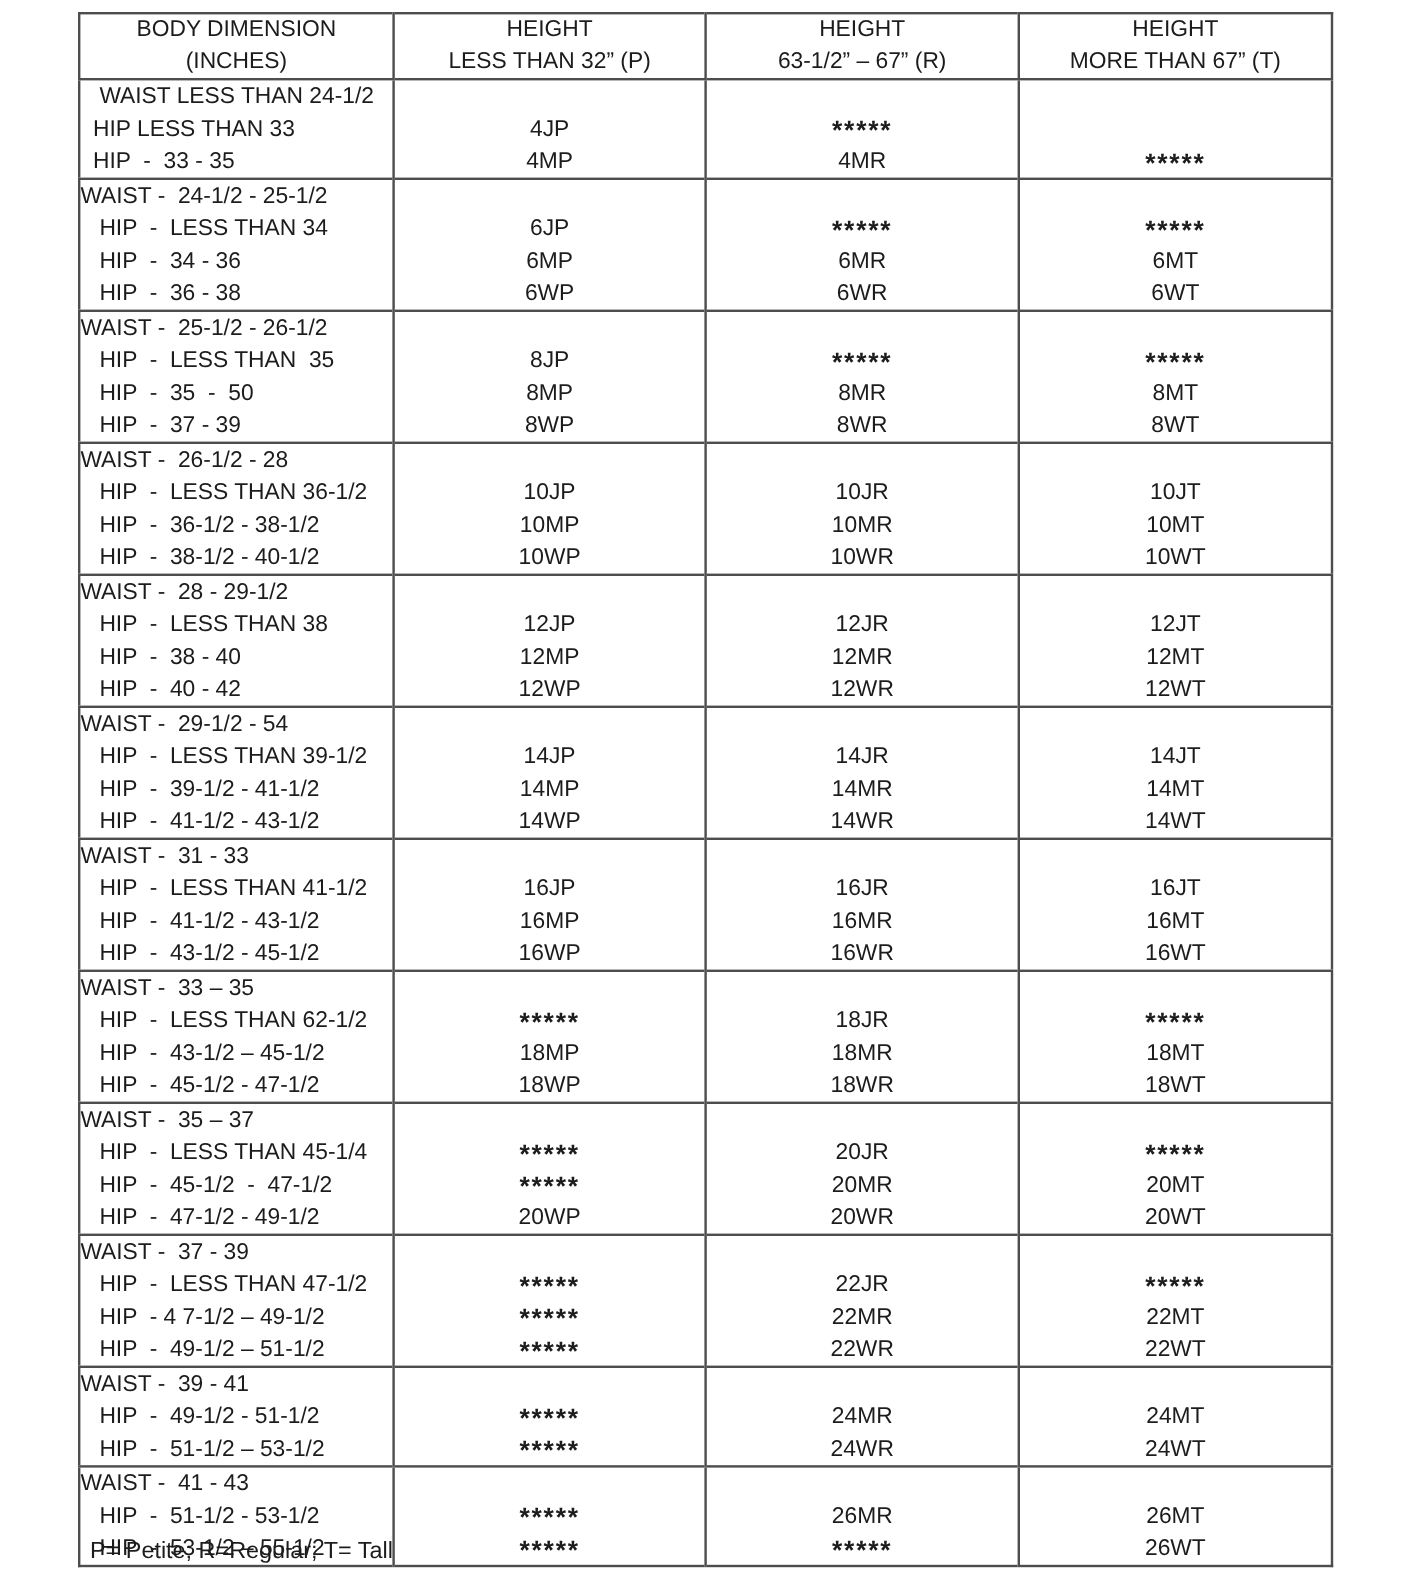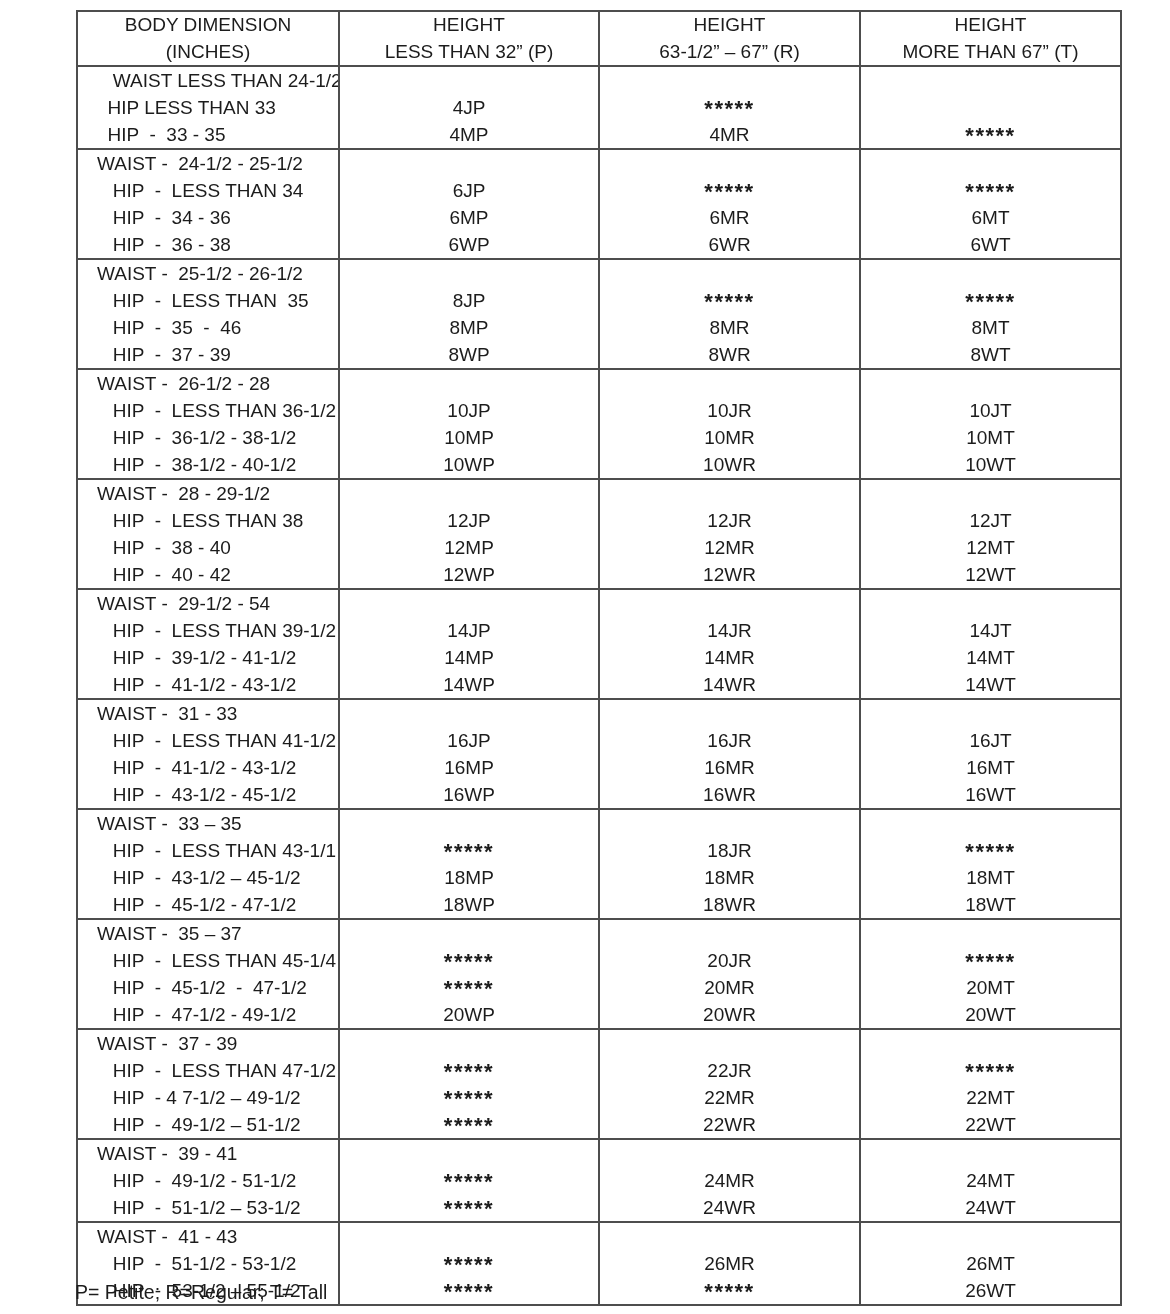--- a/index.html
+++ b/index.html
@@ -18,7 +18,7 @@
   }
   table.size-chart{
     position:absolute;
-    left:76px;
+    left:65px;
     top:10px;
     width:1044px;
     border-collapse:collapse;

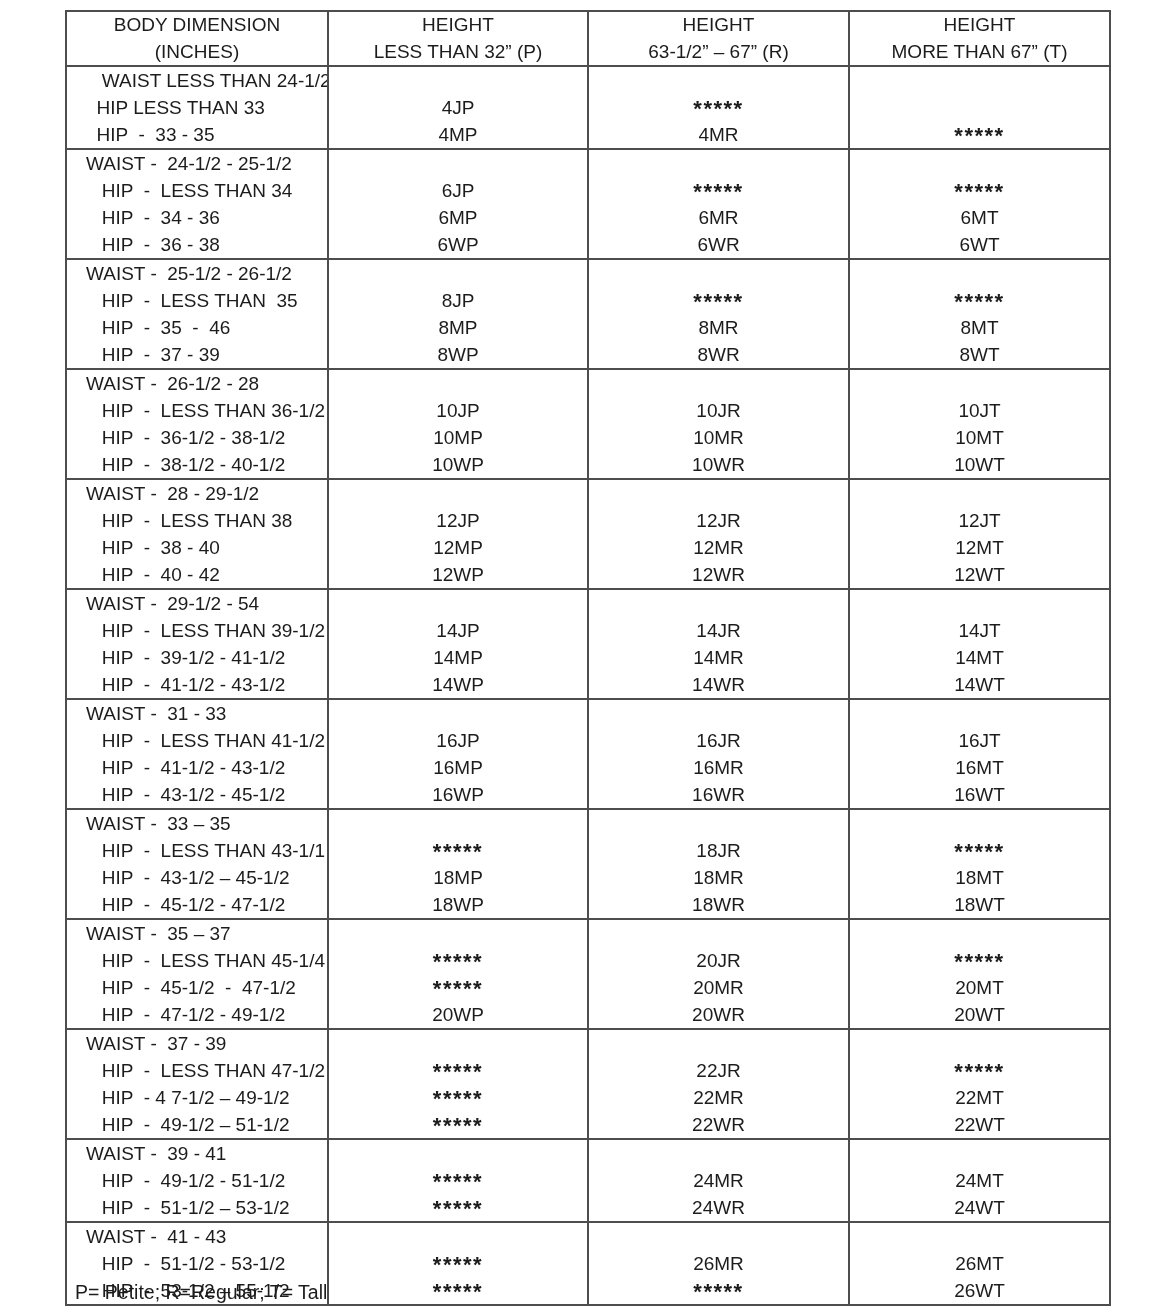--- a/index.html
+++ b/index.html
@@ -51,7 +51,7 @@
     line-height:27px;
     font-size:19px;
     text-align:left;
-    padding-left:19px;
+    padding-left:0;
     white-space:pre;
     overflow:hidden;
   }

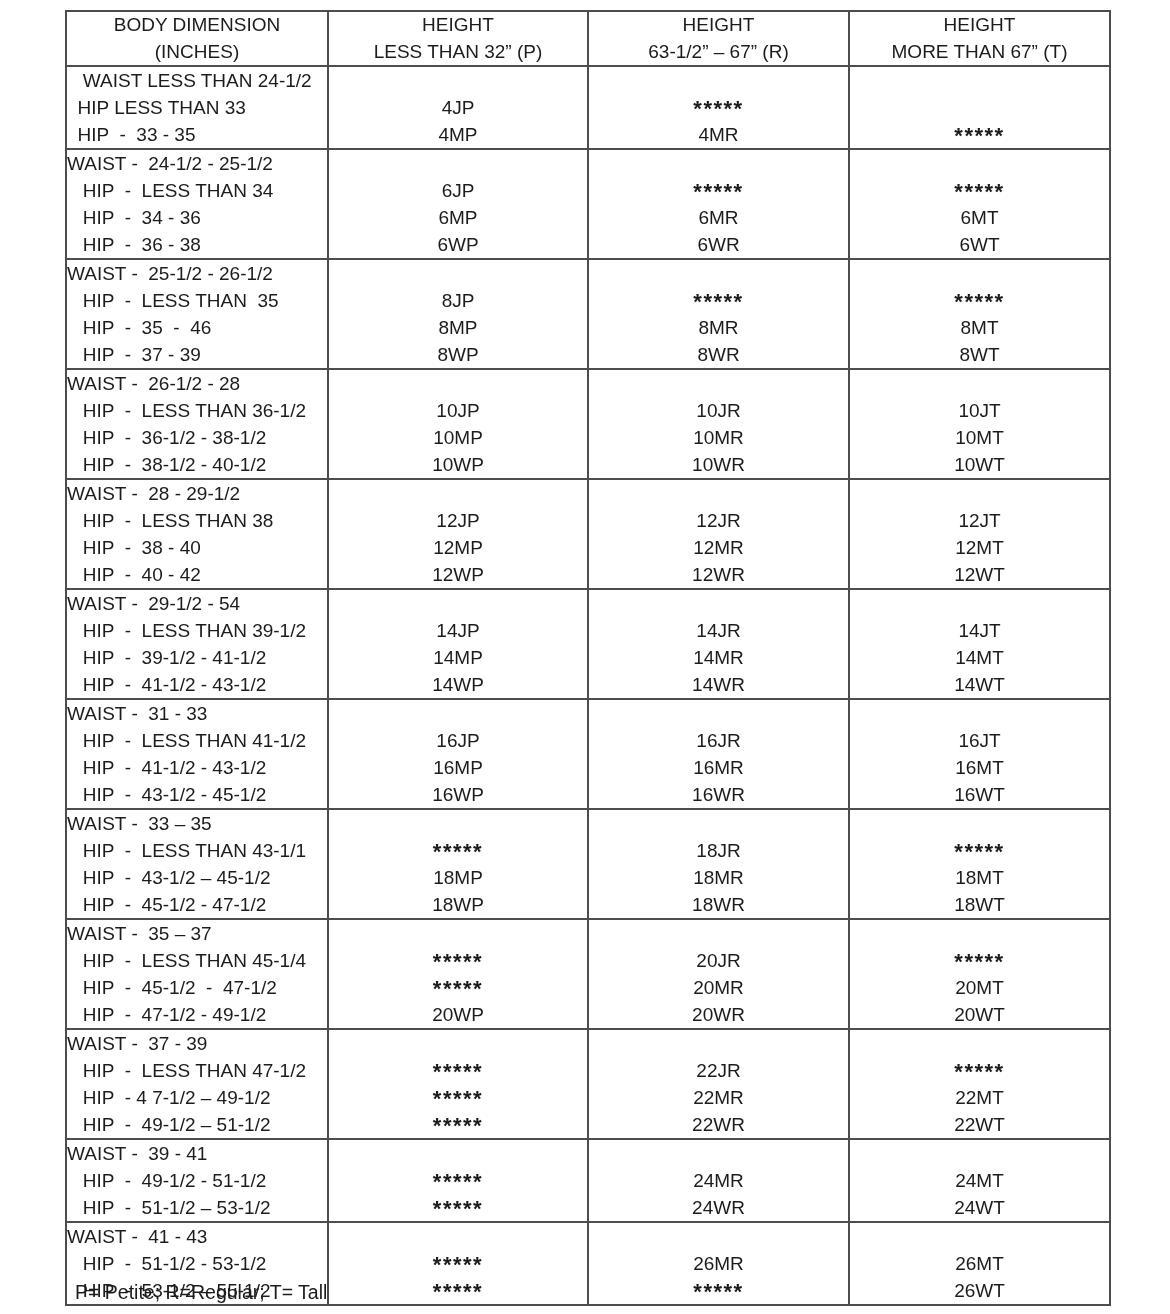--- a/index.html
+++ b/index.html
@@ -162,7 +162,7 @@
           <td>
             <span class="dline">WAIST -  25-1/2 - 26-1/2</span>
             <span class="dline">   HIP  -  LESS THAN  35</span>
-            <span class="dline">   HIP  -  35  -  46</span>
+            <span class="dline">   HIP  -  35  -  50</span>
             <span class="dline">   HIP  -  37 - 39</span>
           </td>
           <td>

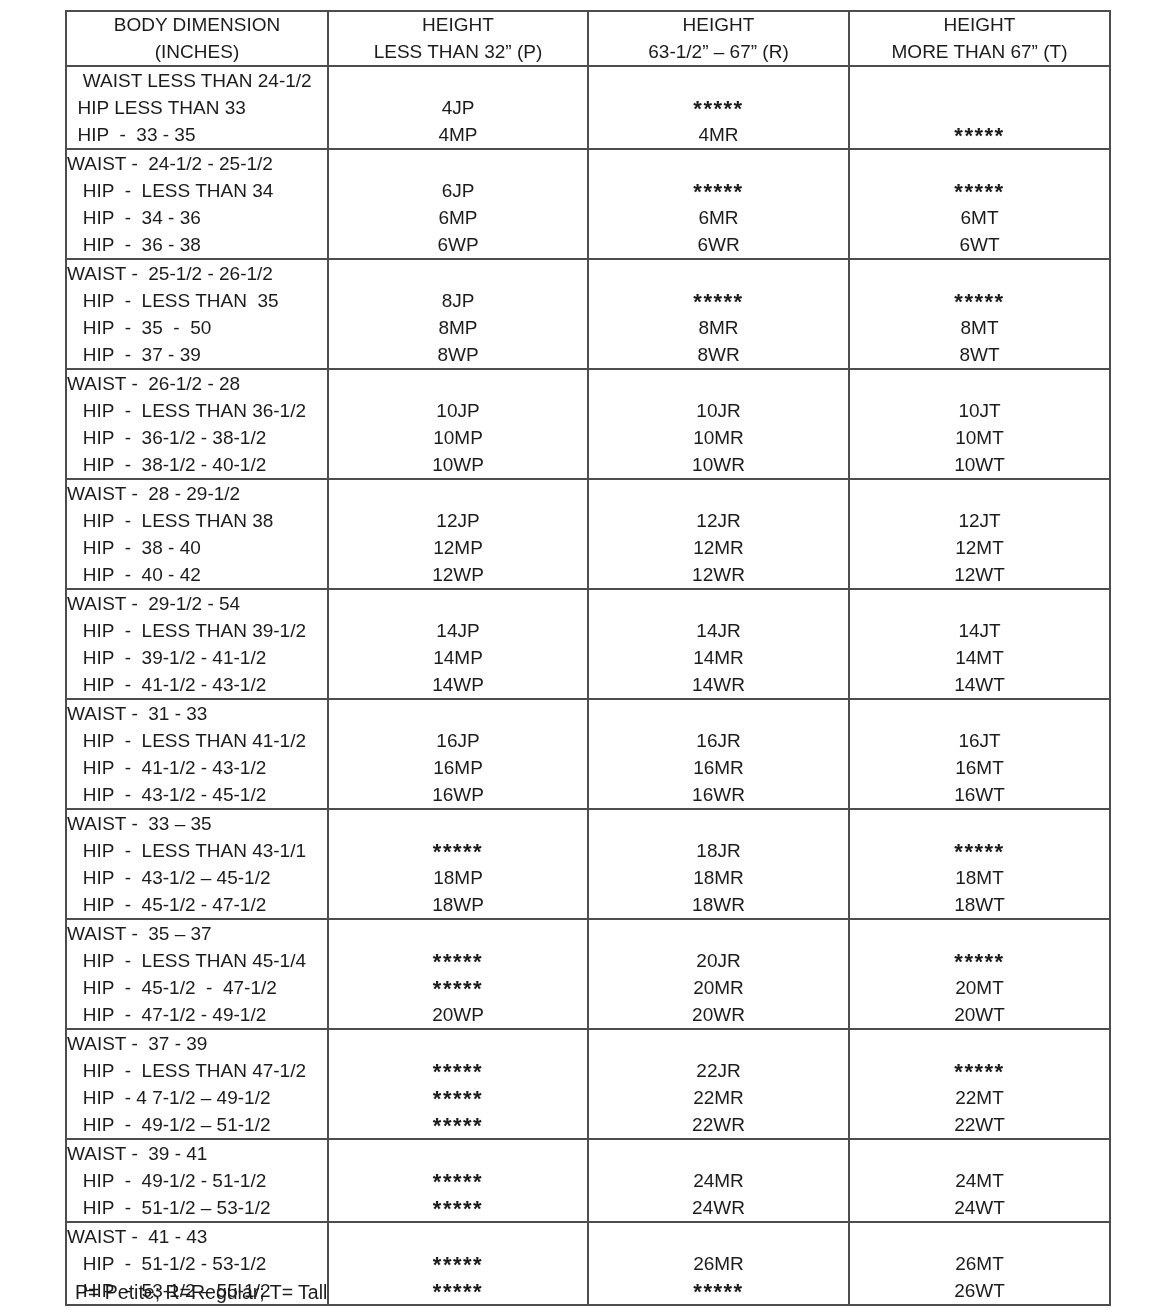--- a/index.html
+++ b/index.html
@@ -291,7 +291,7 @@
         <tr class="group">
           <td>
             <span class="dline">WAIST -  33 – 35</span>
-            <span class="dline">   HIP  -  LESS THAN 43-1/1</span>
+            <span class="dline">   HIP  -  LESS THAN 62-1/2</span>
             <span class="dline">   HIP  -  43-1/2 – 45-1/2</span>
             <span class="dline">   HIP  -  45-1/2 - 47-1/2</span>
           </td>

